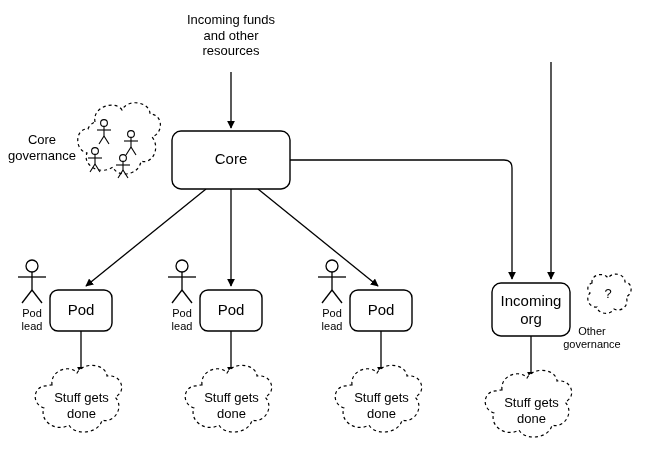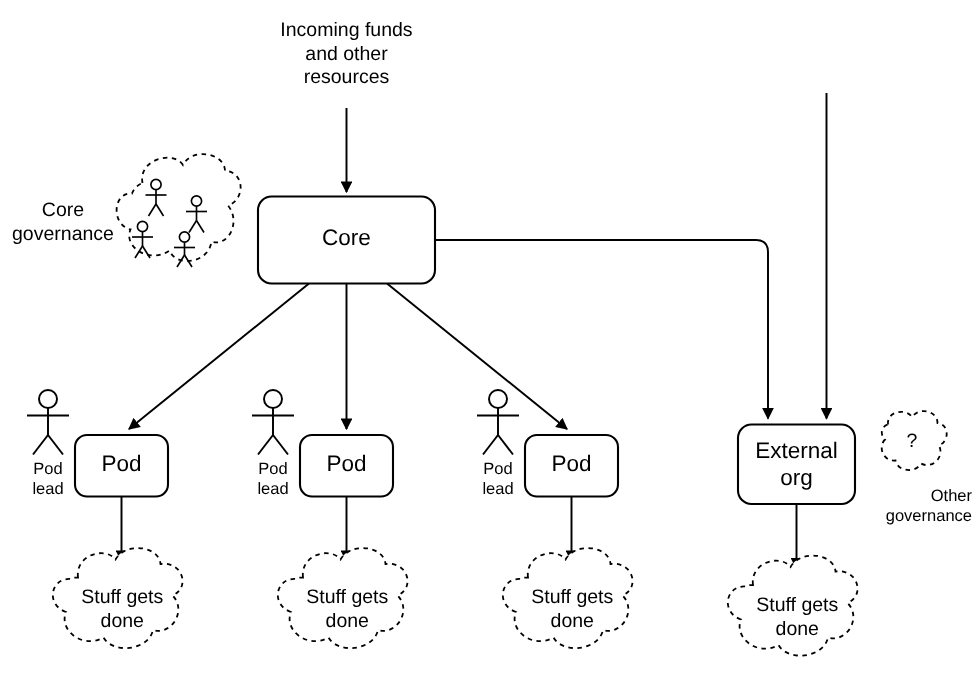--- a/index.html
+++ b/index.html
@@ -224,7 +224,7 @@
   <div class="node-label small-label" style="left:307px; top:307px; width:50px;">Pod
 lead</div>
 
-  <div class="node-label box-label" style="left:492px; top:292px; width:78px;">External
+  <div class="node-label box-label" style="left:492px; top:292px; width:78px;">Incoming
 org</div>
 
   <div class="node-label cloud-label" style="left:590px; top:286px; width:36px;">?</div>

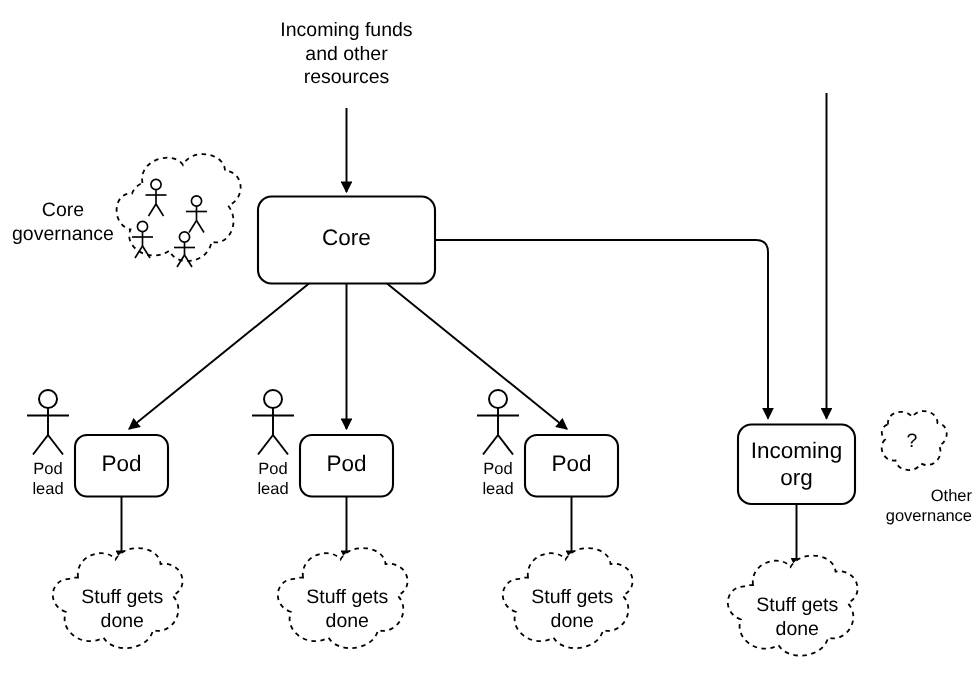--- a/index.html
+++ b/index.html
@@ -229,7 +229,7 @@
 
   <div class="node-label cloud-label" style="left:590px; top:286px; width:36px;">?</div>
 
-  <div class="node-label small-label" style="left:568px; top:325px; width:80px;text-align:right;">Other
+  <div class="node-label small-label" style="left:552px; top:325px; width:80px;">Other
 governance</div>
 
   <div class="node-label cloud-label" style="left:39px; top:390px; width:85px;">Stuff gets

